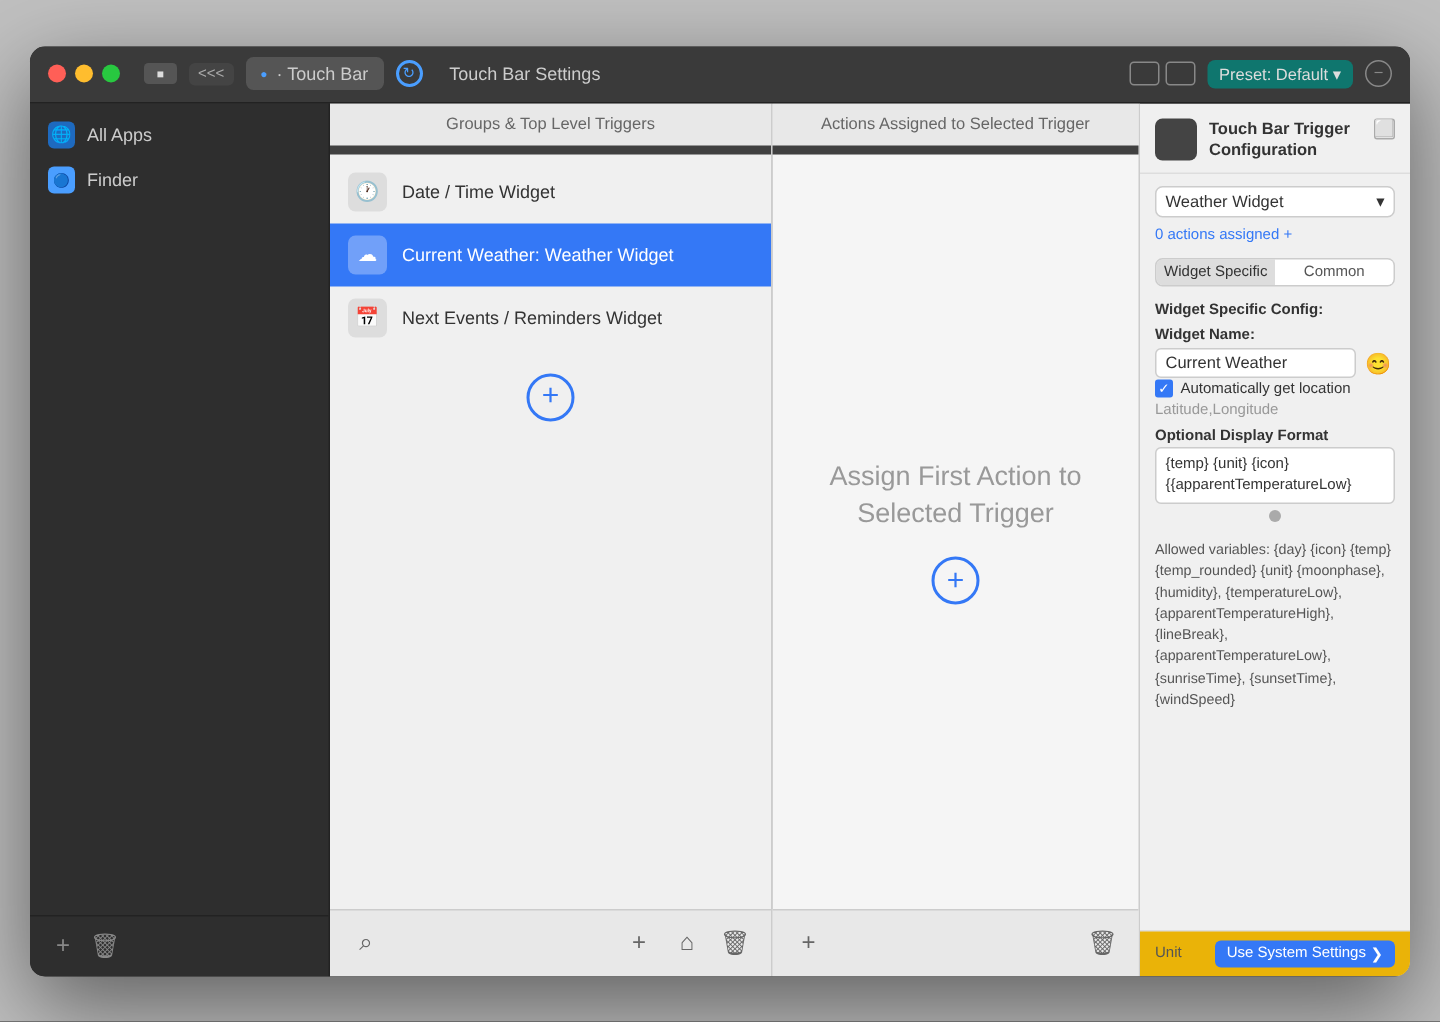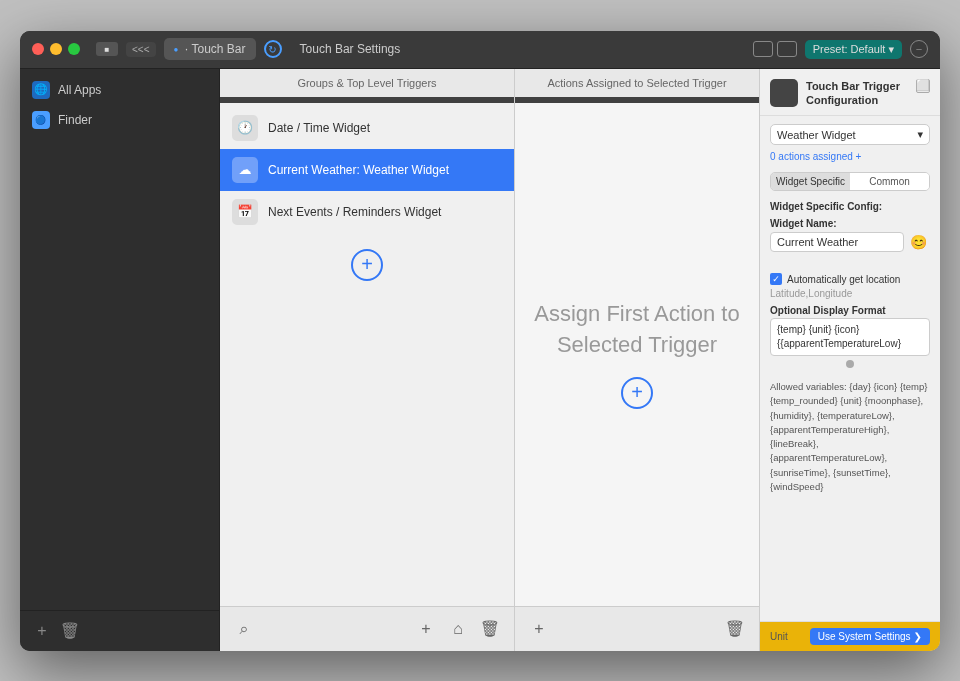--- a/index.html
+++ b/index.html
@@ -458,7 +458,7 @@
       display: flex;
       align-items: center;
       gap: 5px;
-      margin-top: 20px;
+      margin-top: 0;
     }
     .lat-lon-label {
       font-size: 10px;

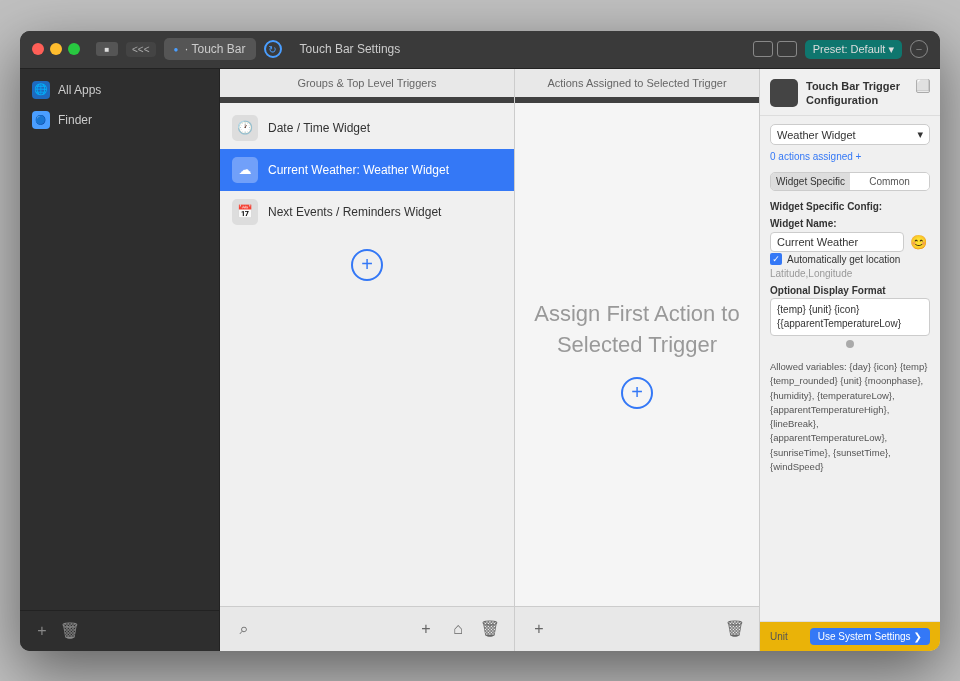--- a/index.html
+++ b/index.html
@@ -289,7 +289,7 @@
       gap: 16px;
     }
     .assign-text {
-      font-size: 22px;
+      font-size: 18px;
       color: #999;
       text-align: center;
       line-height: 1.4;

